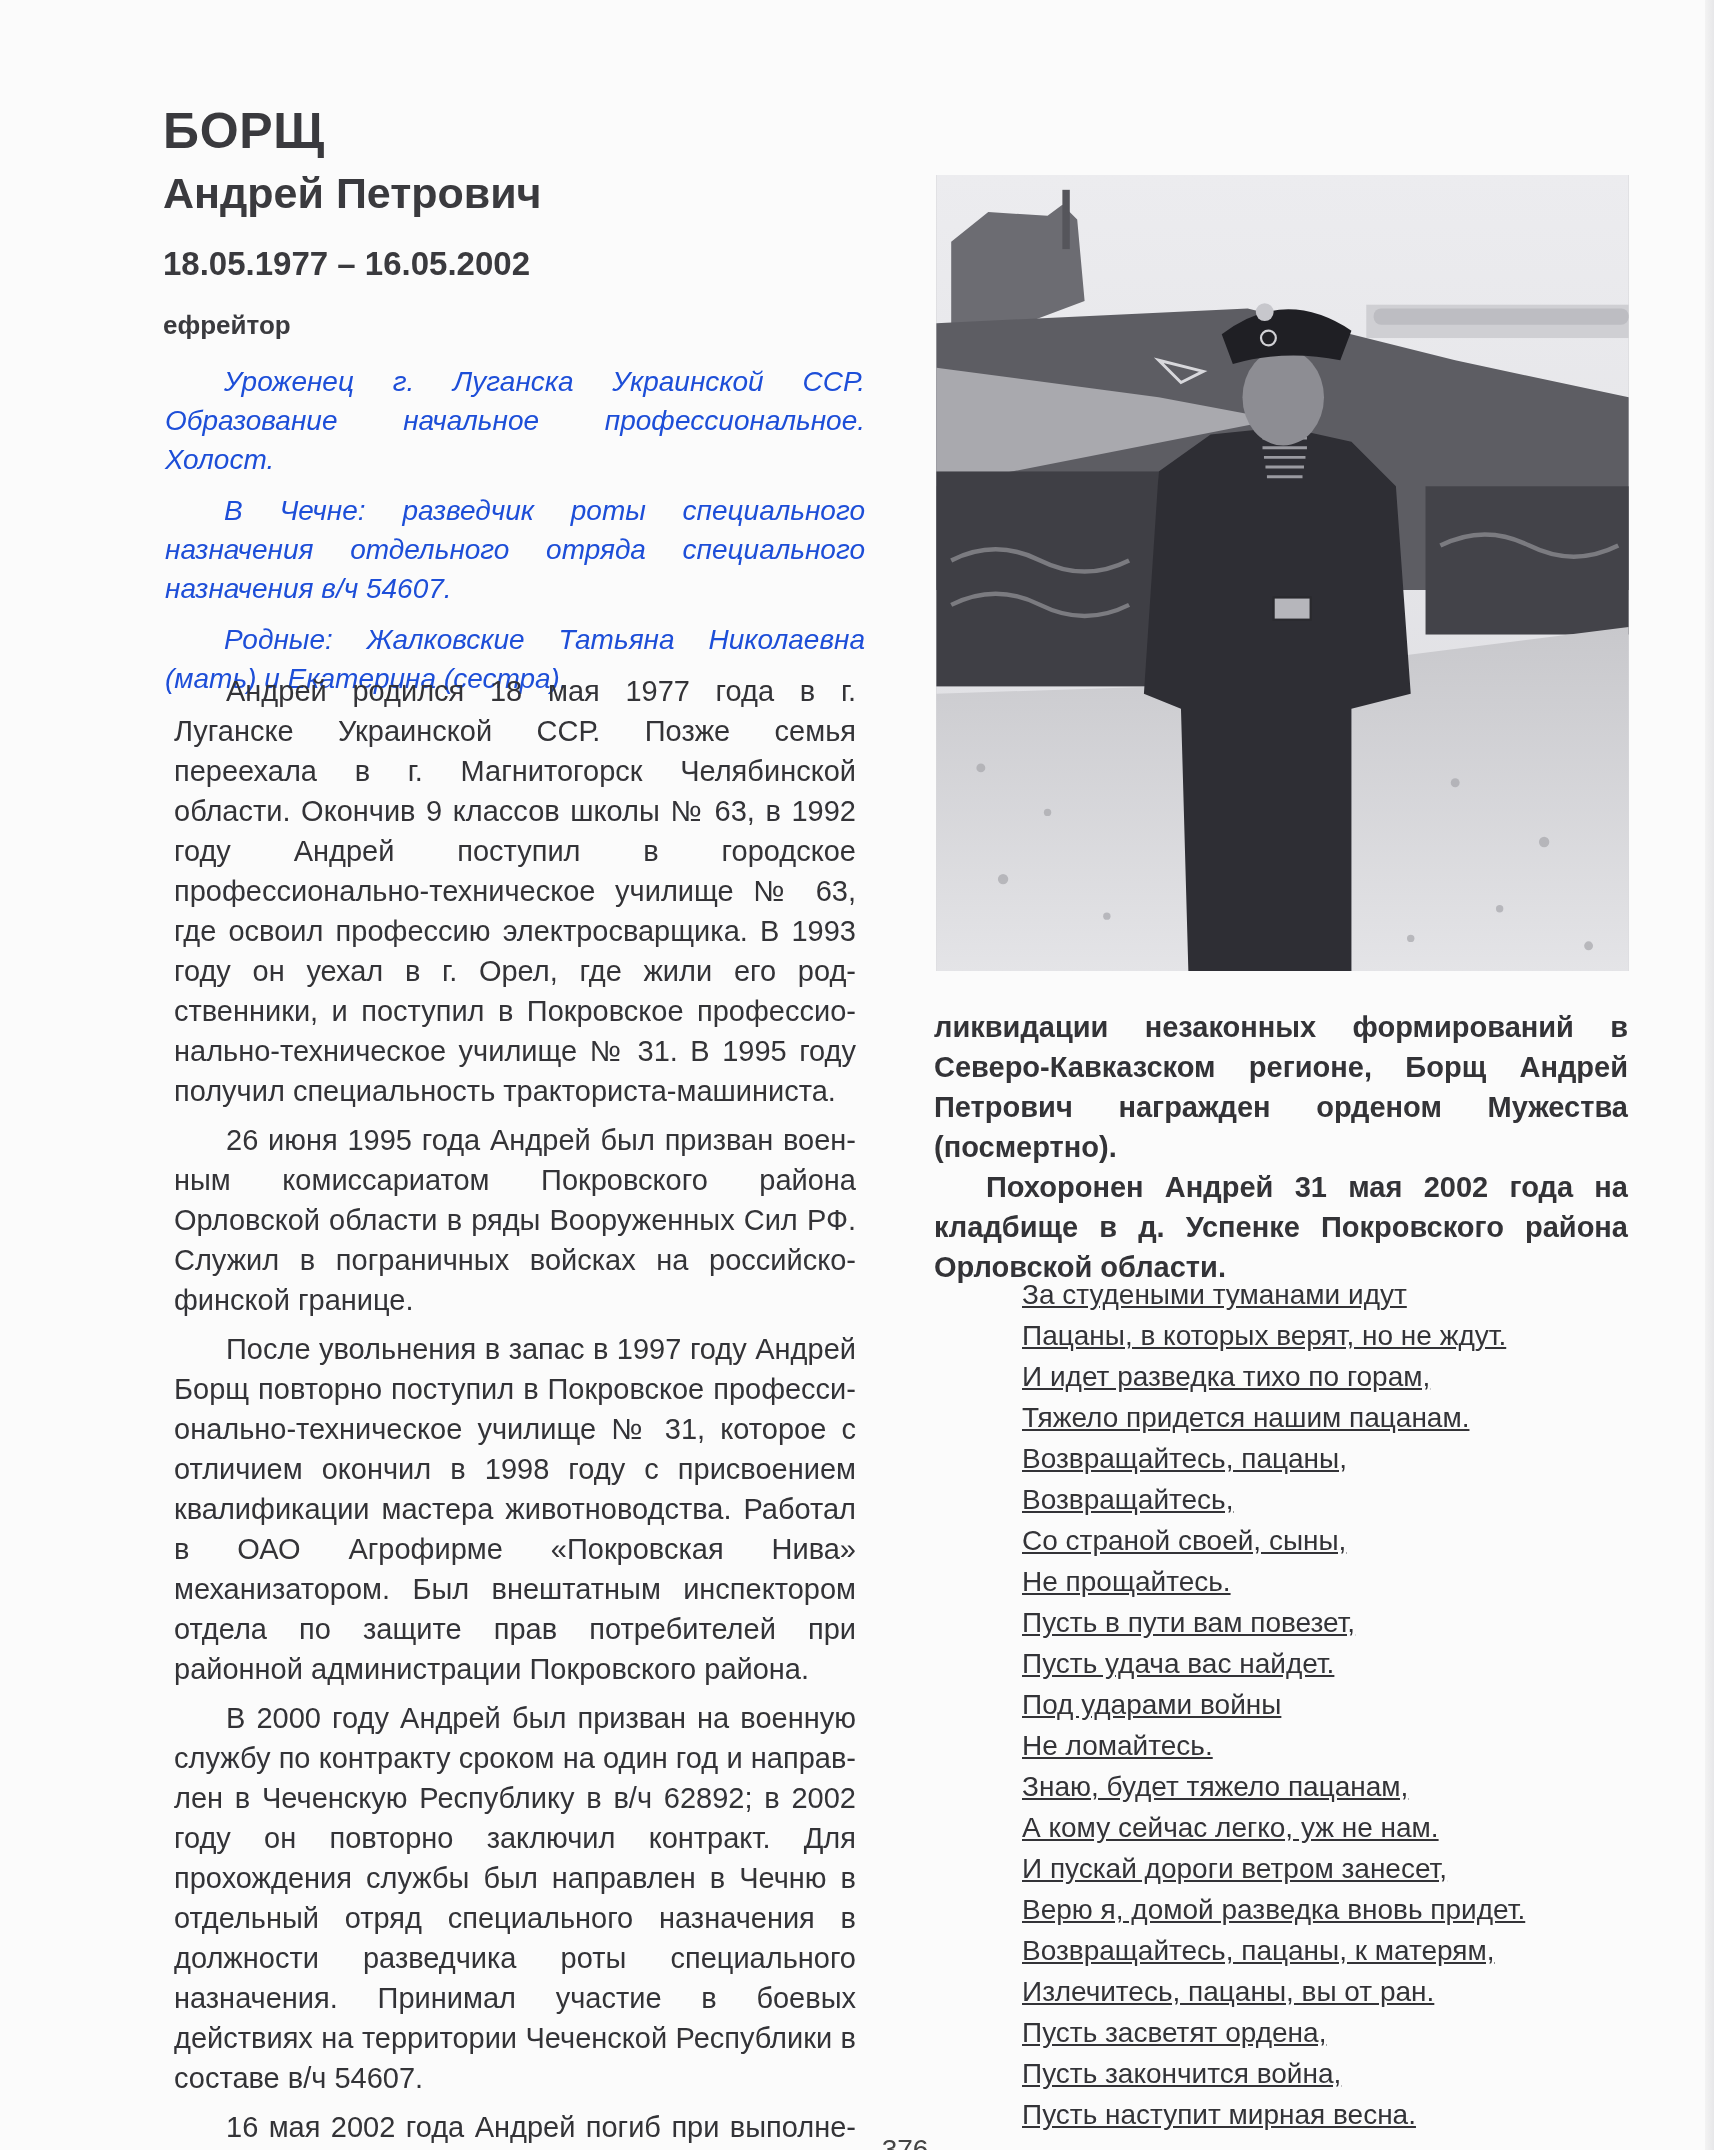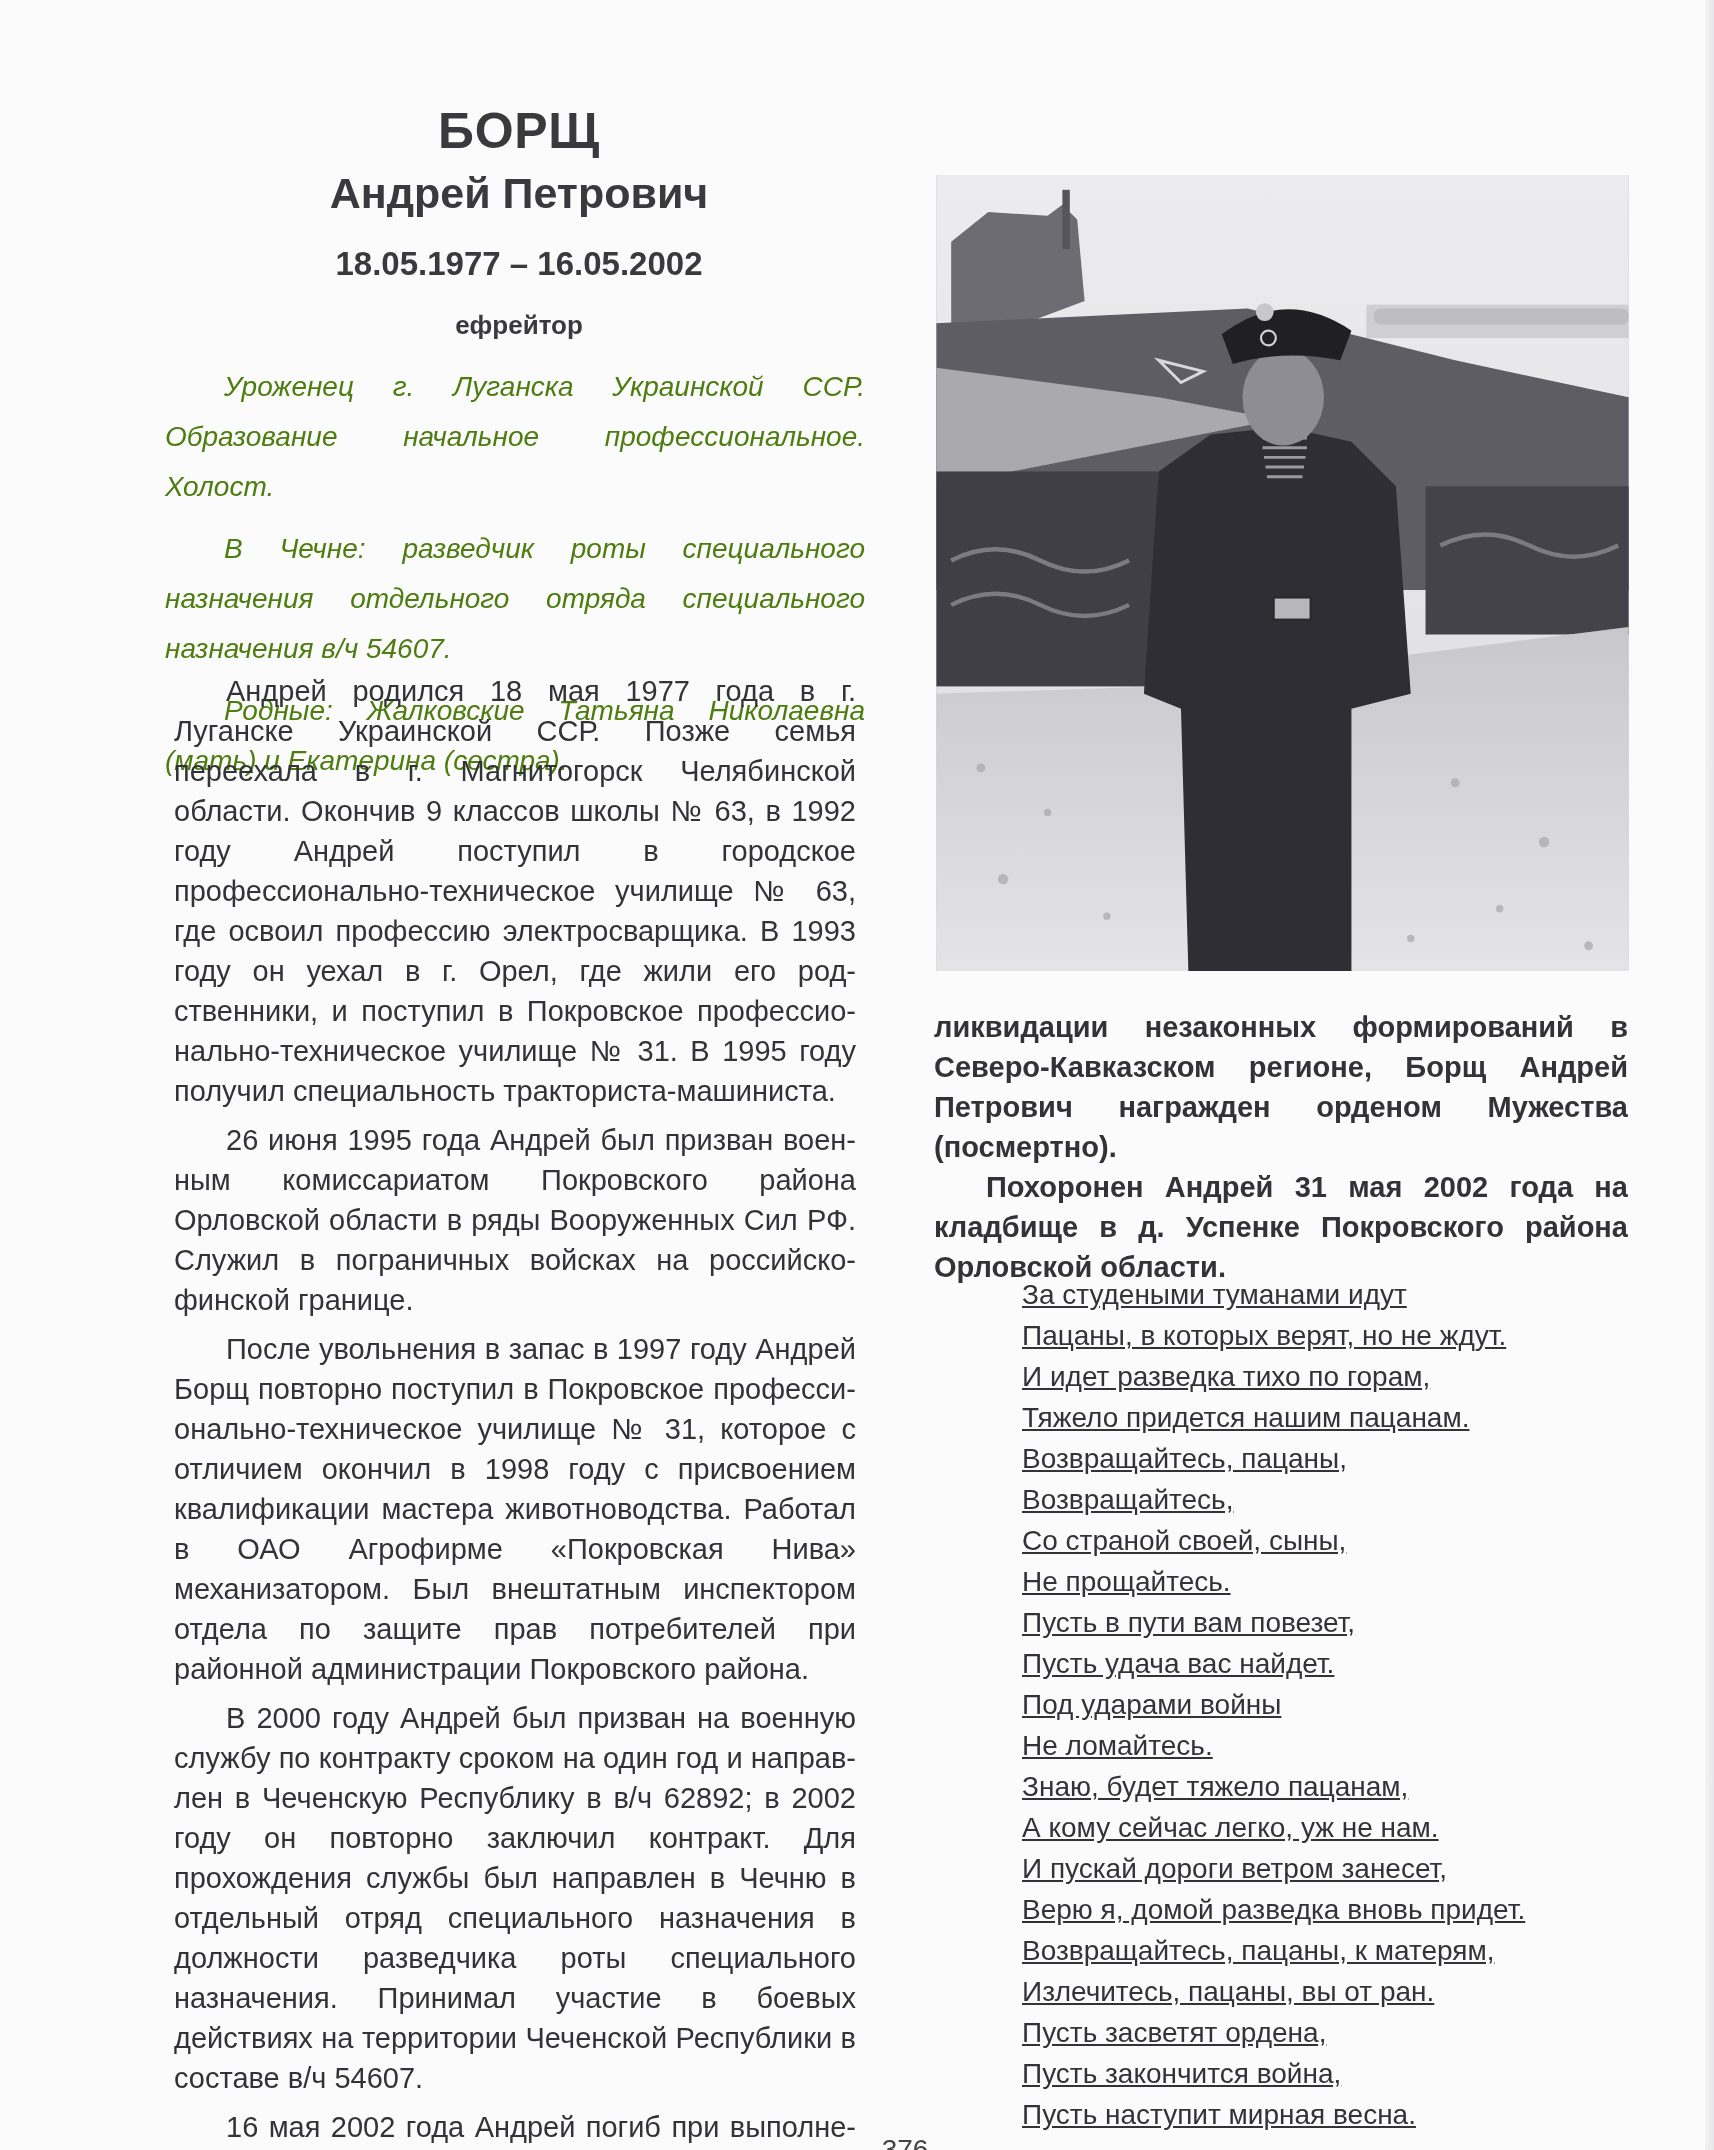--- a/index.html
+++ b/index.html
@@ -10,7 +10,7 @@
   }
   .edge { position:absolute; right:0; top:0; width:10.4px; height:2151px; background:linear-gradient(to right,#f3f3f3,#e6e6e8); }
   .title {
-    position:absolute; left:163px; width:712px; text-align:center;
+    position:absolute; left:163px; width:712px; 
     font-weight:bold; color:#3a3a3e;
   }
   .t-surname { top:102px; font-size:50px; letter-spacing:0.7px; }

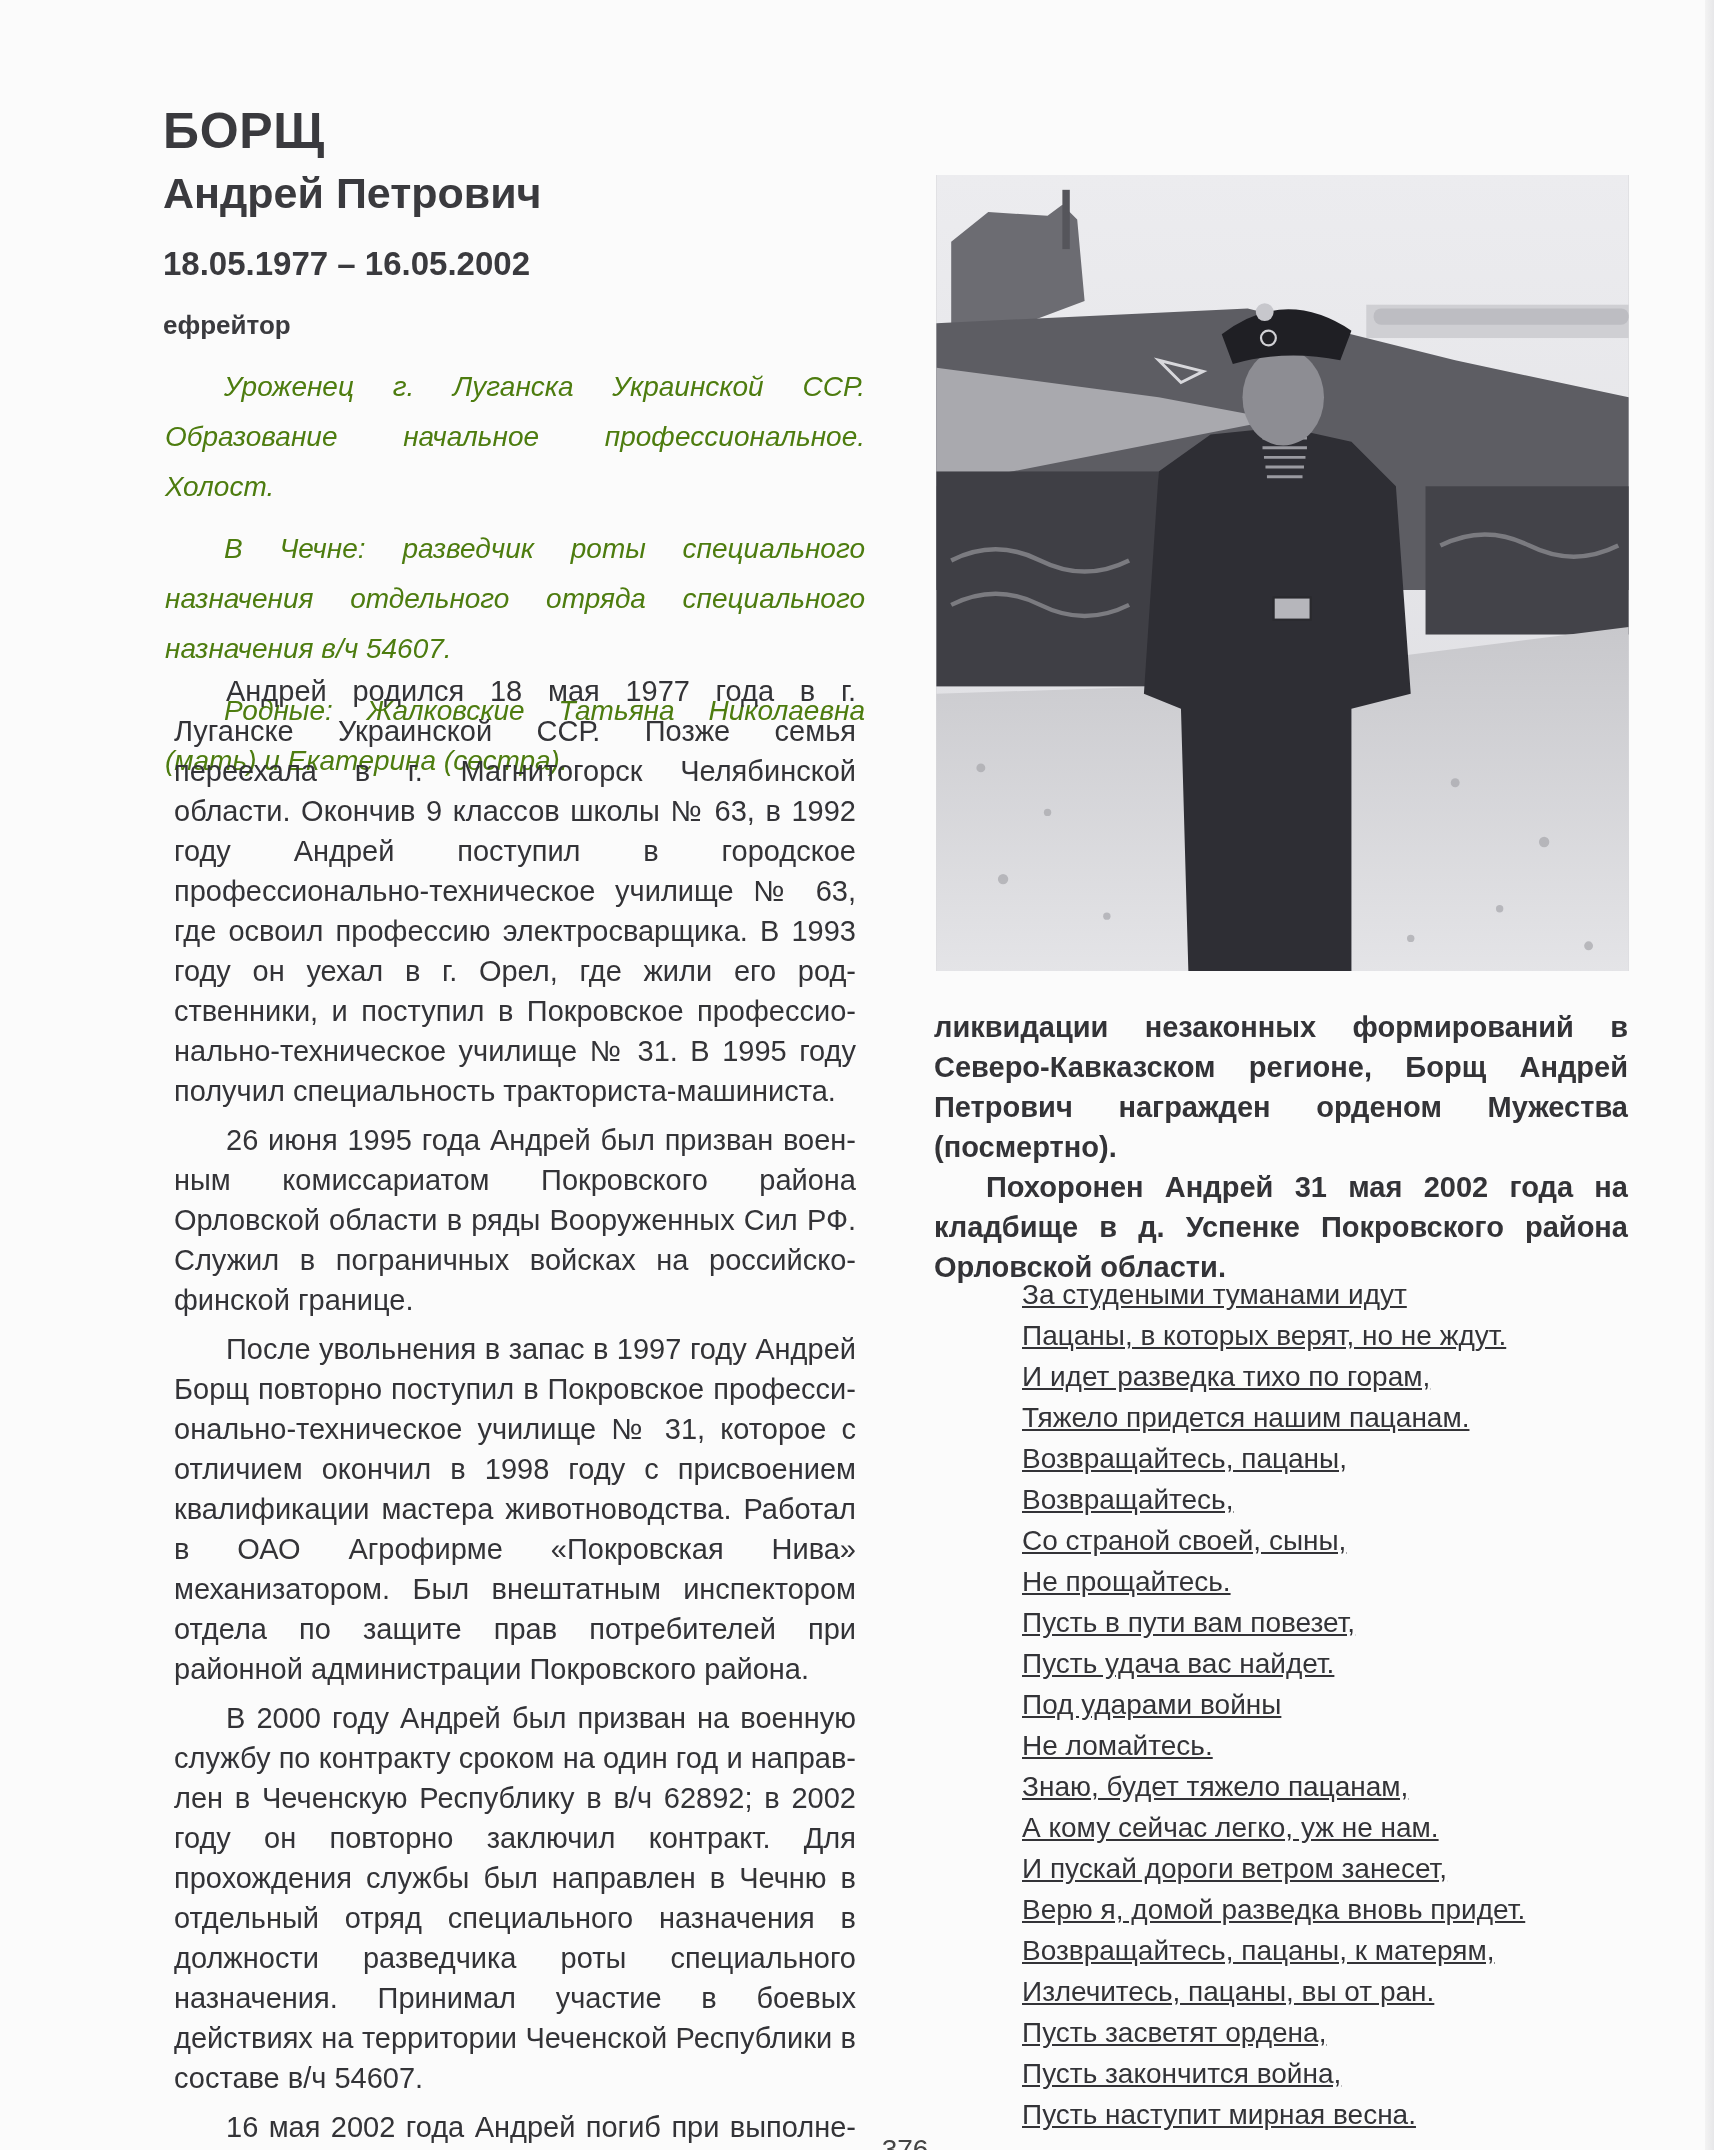--- a/index.html
+++ b/index.html
@@ -21,7 +21,7 @@
   .info {
     position:absolute; left:165px; top:362px; width:700px;
     font-family:"Liberation Sans", sans-serif; font-style:italic;
-    font-size:28px; line-height:50px; color:#4d7c0f;
+    font-size:28px; line-height:39px; color:#1d4ed8;
     text-align:justify;
   }
   .info p { margin:0; text-indent:59px; }

